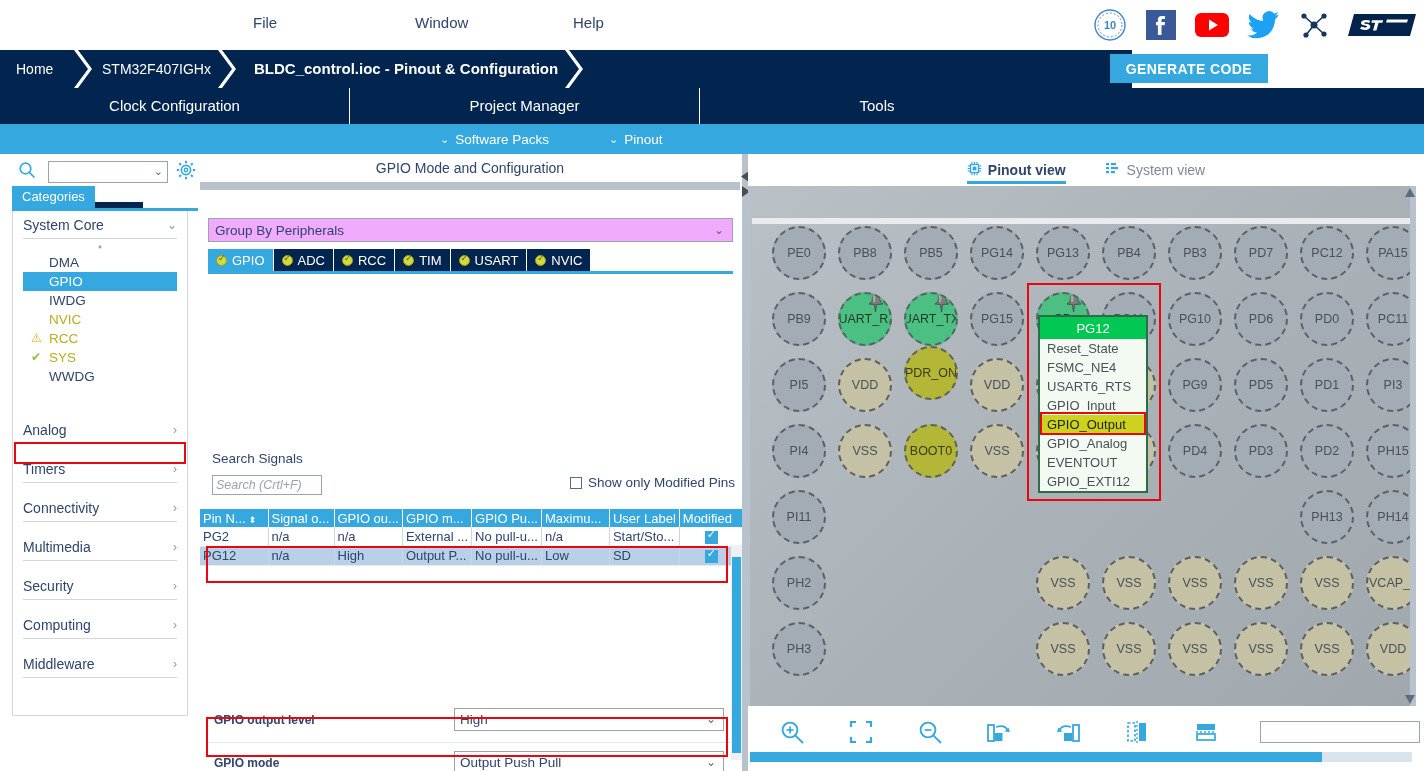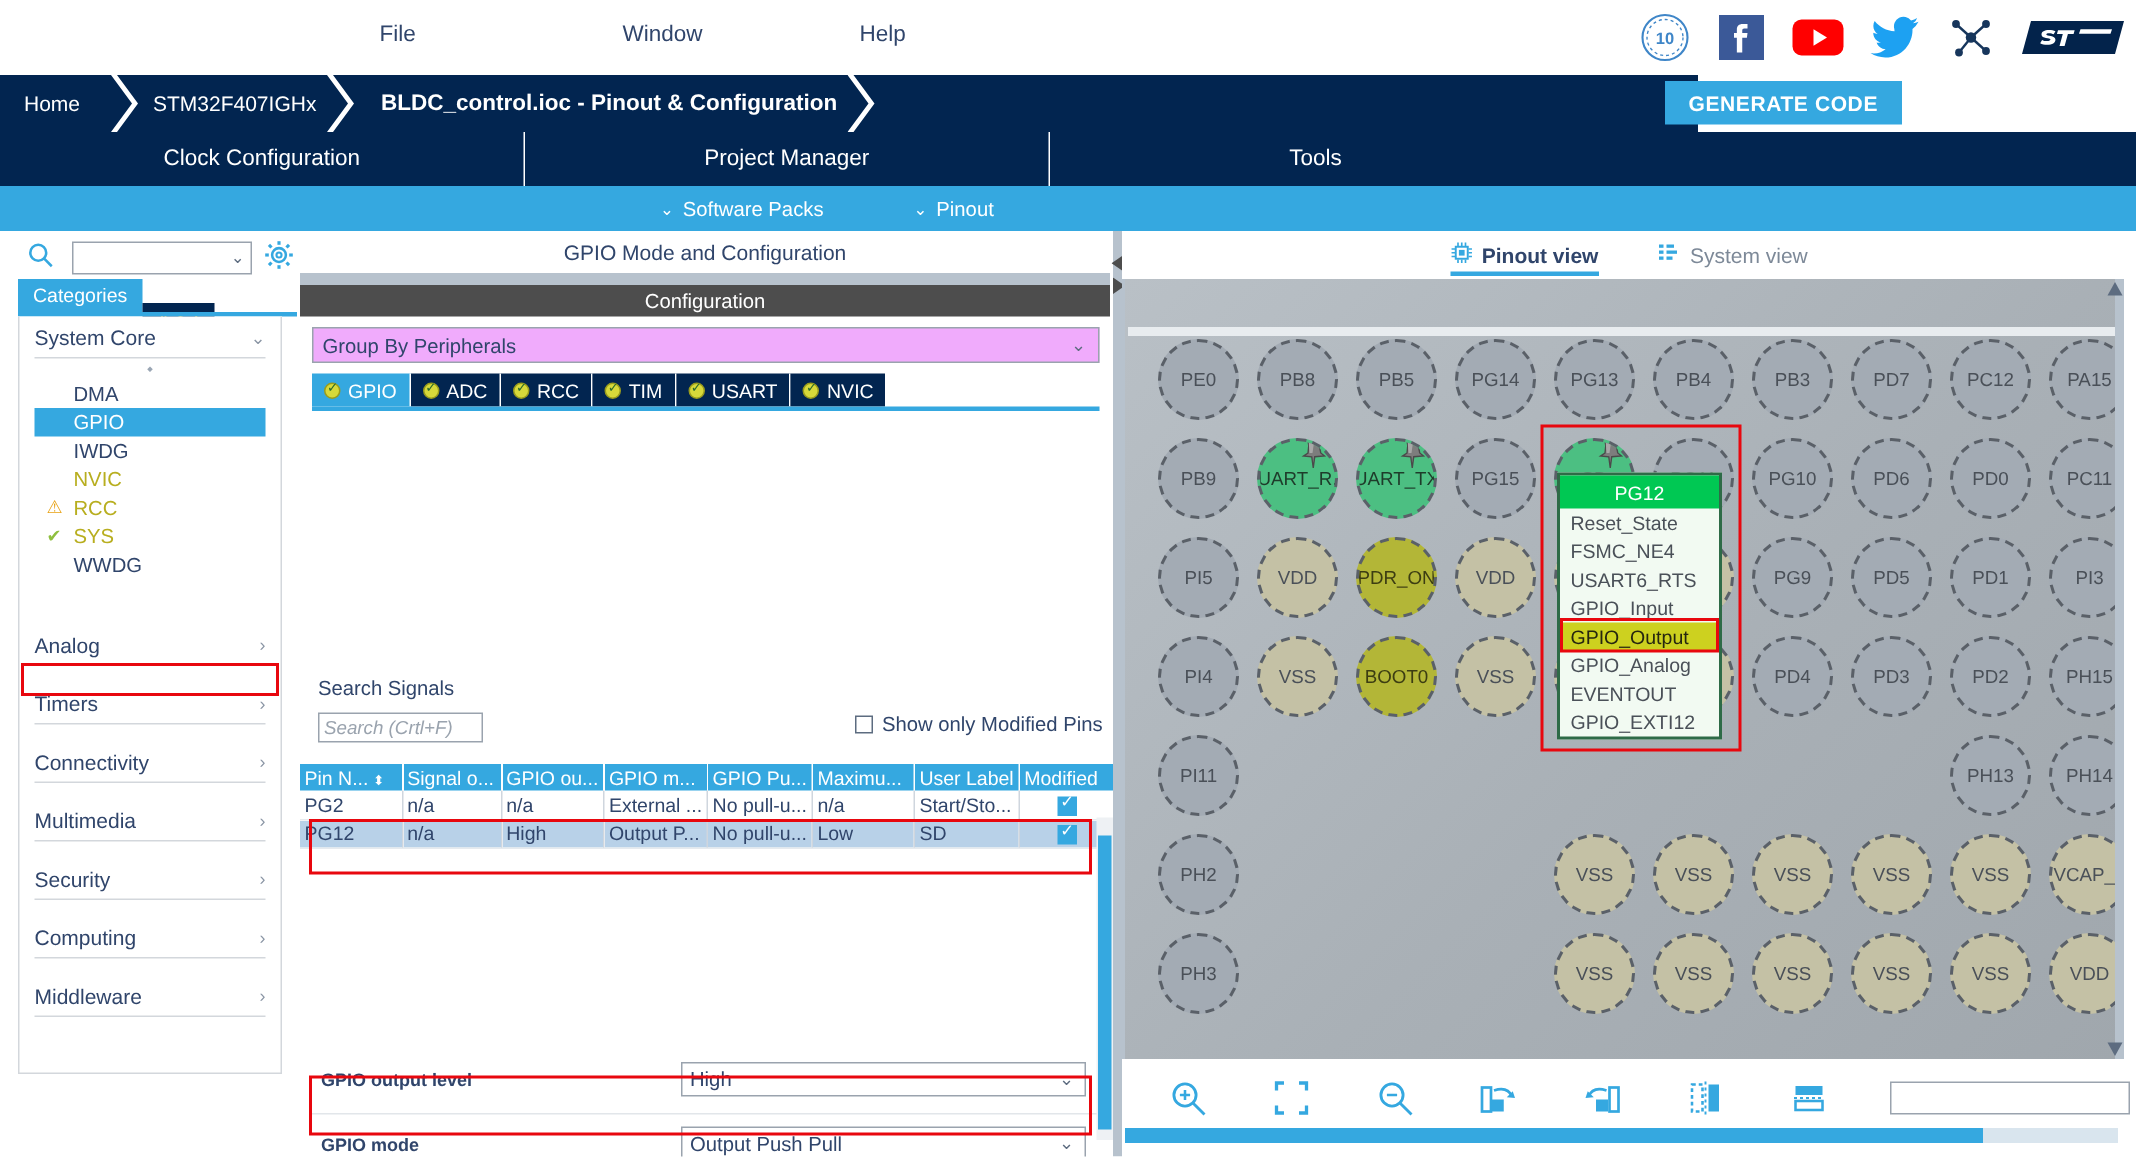--- a/index.html
+++ b/index.html
@@ -412,7 +412,6 @@
   <div class="center">
     <div class="cfg-title">GPIO Mode and Configuration</div>
     <div class="cfg-sep"></div>
-    <div class="cfg-hdr">Configuration</div>
 
     <div class="grp-select">
       <span>Group By Peripherals</span>

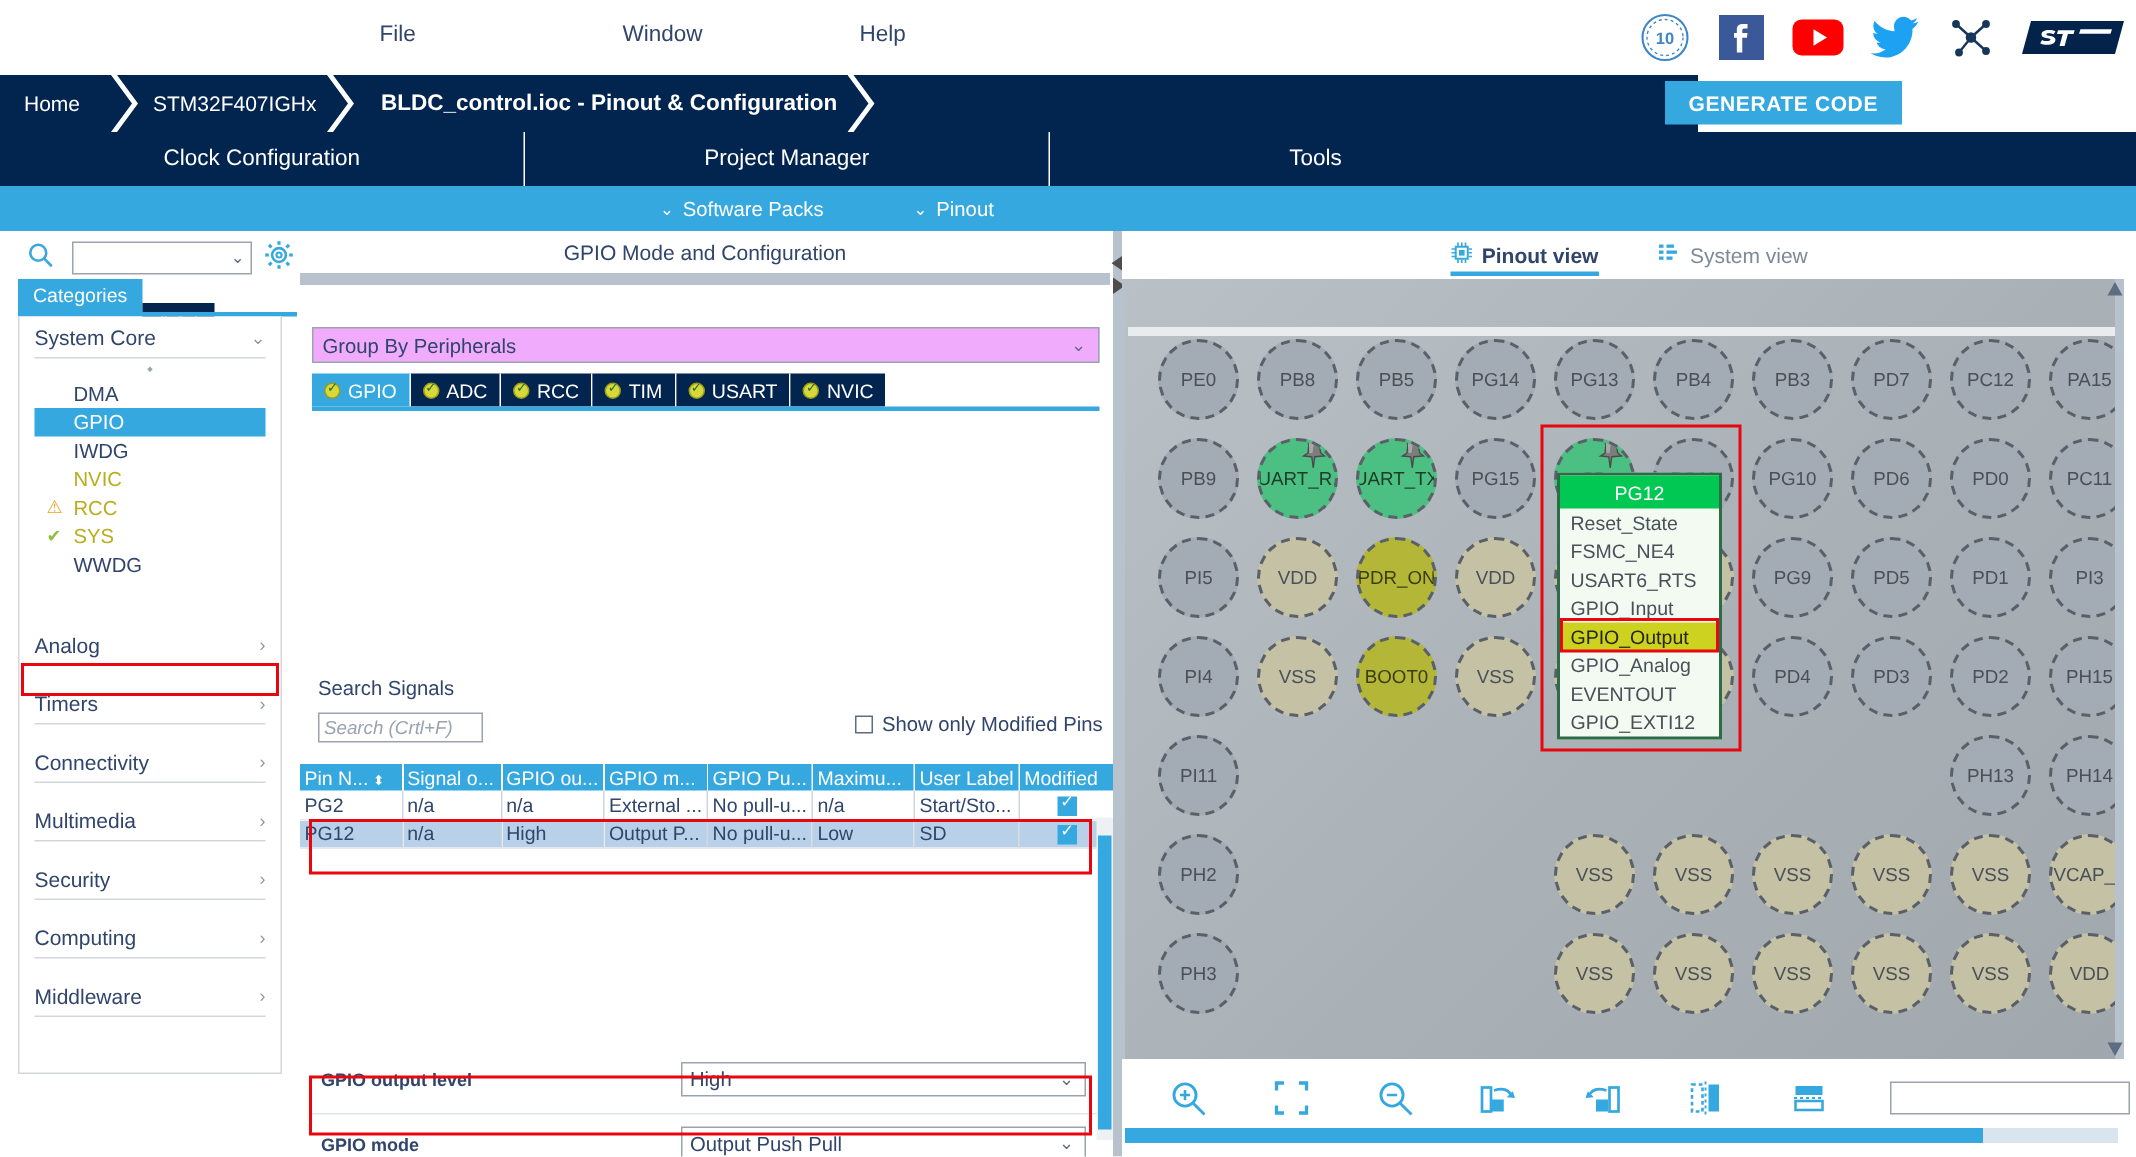--- a/index.html
+++ b/index.html
@@ -653,7 +653,7 @@
           <div class="pin tan" style="left: 88px; top: 172px;">
             <span>VDD</span>
           </div>
-          <div class="pin olive" style="left: 154px; top: 172px; align-items: center;">
+          <div class="pin olive" style="left: 154px; top: 160px; align-items: center;">
             <span>PDR_ON</span>
           </div>
           <div class="pin tan" style="left: 220px; top: 172px;">

